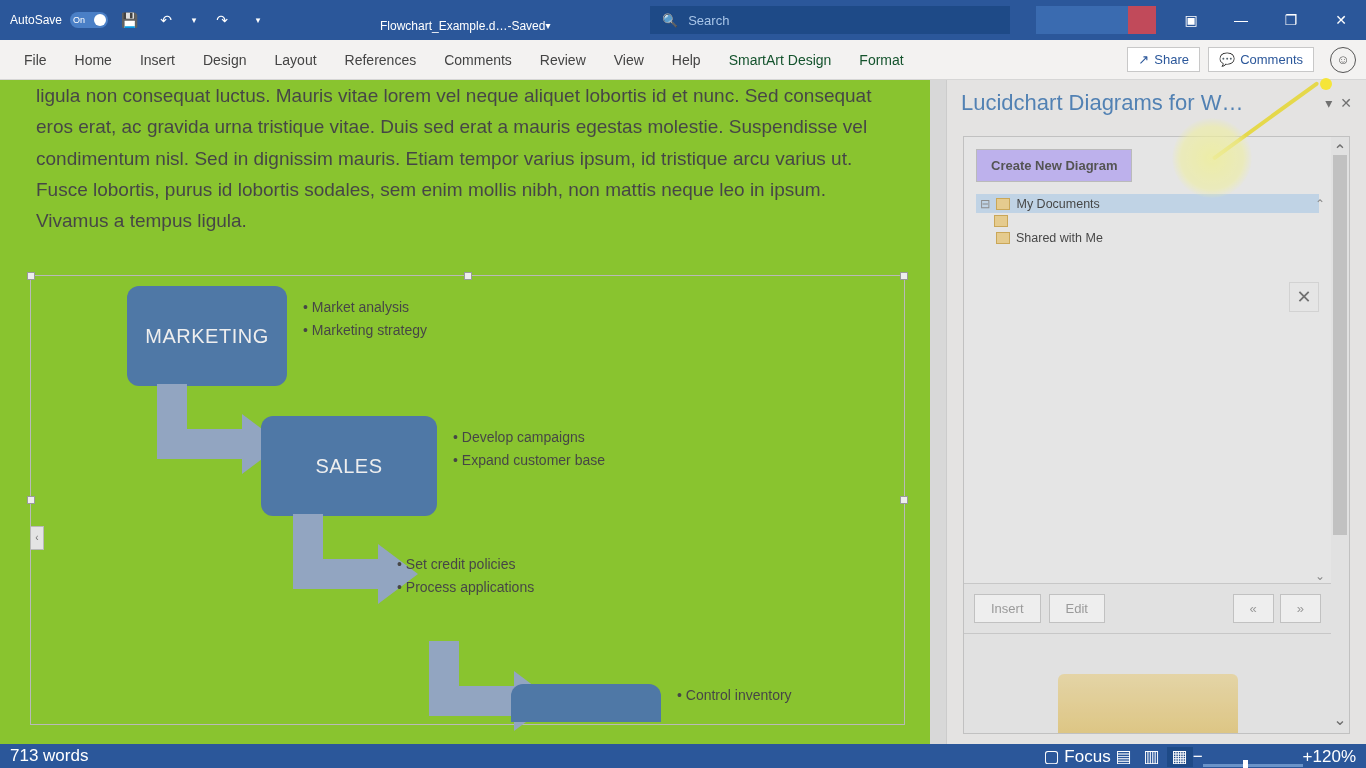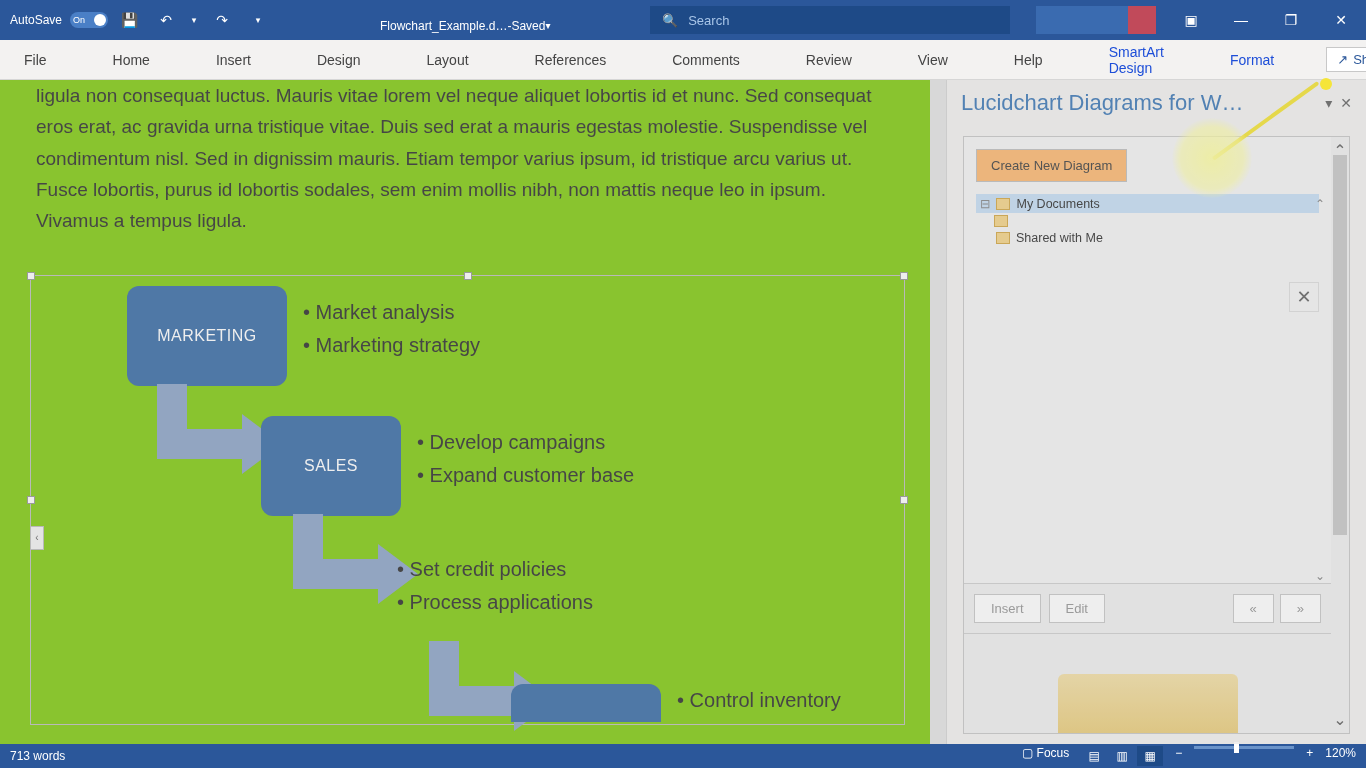--- a/index.html
+++ b/index.html
@@ -19,7 +19,7 @@
 .win-btn { width: 50px; height: 40px; display: flex; align-items: center; justify-content: center; color: #fff; font-size: 14px; }
 
 
-.ribbon { height: 40px; background: #f3f2f1; border-bottom: 1px solid #d6d6d6; display: flex; align-items: center; padding: 12px 10px; font-size: 14px; color: #444; gap: 38px; }
+.ribbon { height: 40px; background: #f3f2f1; border-bottom: 1px solid #d6d6d6; display: flex; align-items: center; padding: 12px 10px; font-size: 14px; color: #444; }
 .tab { padding: 0 14px; height: 40px; display: flex; align-items: center; cursor: pointer; }
 .tab.ctx { color: #1d4ed8; }
 .ribbon-right { margin-left: auto; display: flex; align-items: center; gap: 8px; }

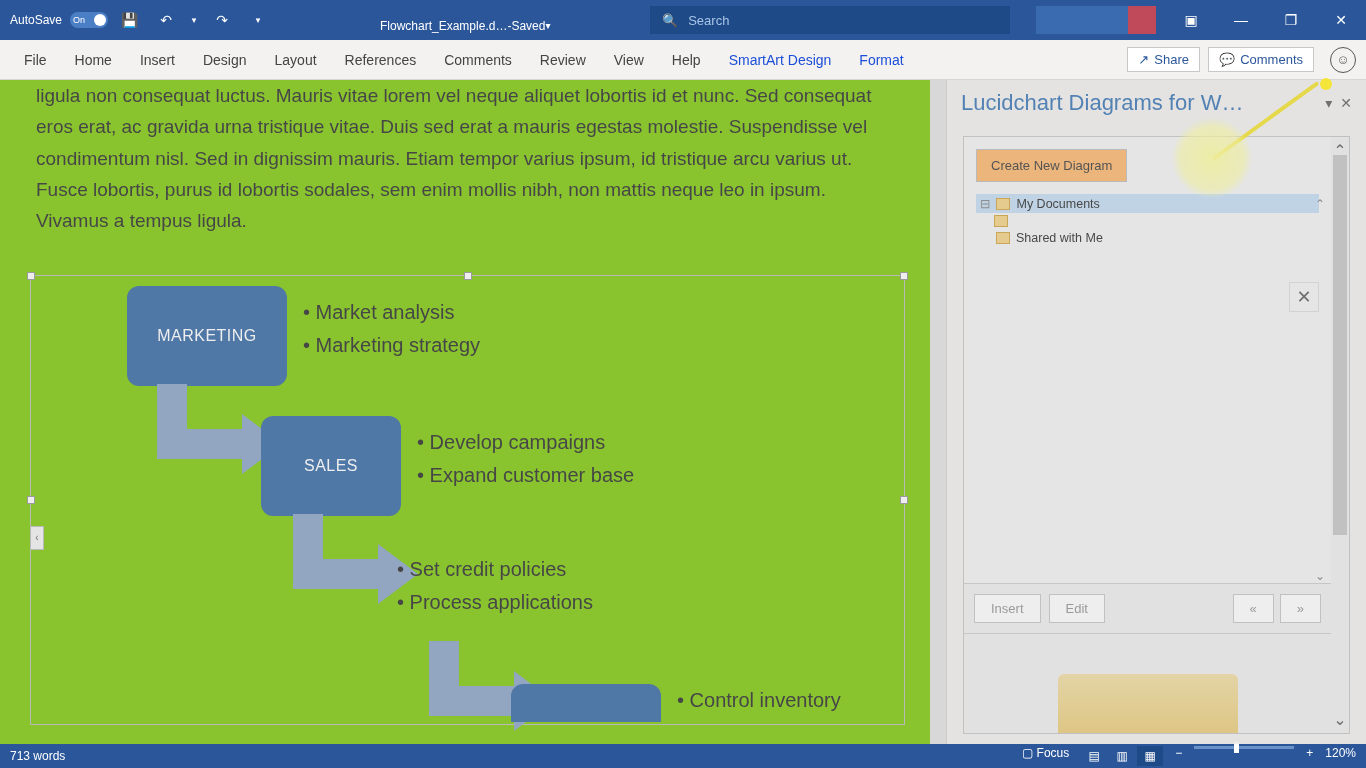--- a/index.html
+++ b/index.html
@@ -21,7 +21,7 @@
 
 .ribbon { height: 40px; background: #f3f2f1; border-bottom: 1px solid #d6d6d6; display: flex; align-items: center; padding: 12px 10px; font-size: 14px; color: #444; }
 .tab { padding: 0 14px; height: 40px; display: flex; align-items: center; cursor: pointer; }
-.tab.ctx { color: #1d4ed8; }
+.tab.ctx { color: #14532d; }
 .ribbon-right { margin-left: auto; display: flex; align-items: center; gap: 8px; }
 .rbtn { border: 1px solid #c8c8c8; padding: 4px 10px; font-size: 13px; color: #2b579a; background: #fff; display: flex; align-items: center; gap: 5px; }
 .smiley { width: 26px; height: 26px; border: 1.5px solid #555; border-radius: 50%; display: flex; align-items: center; justify-content: center; font-size: 13px; color: #555; margin-left: 8px; }

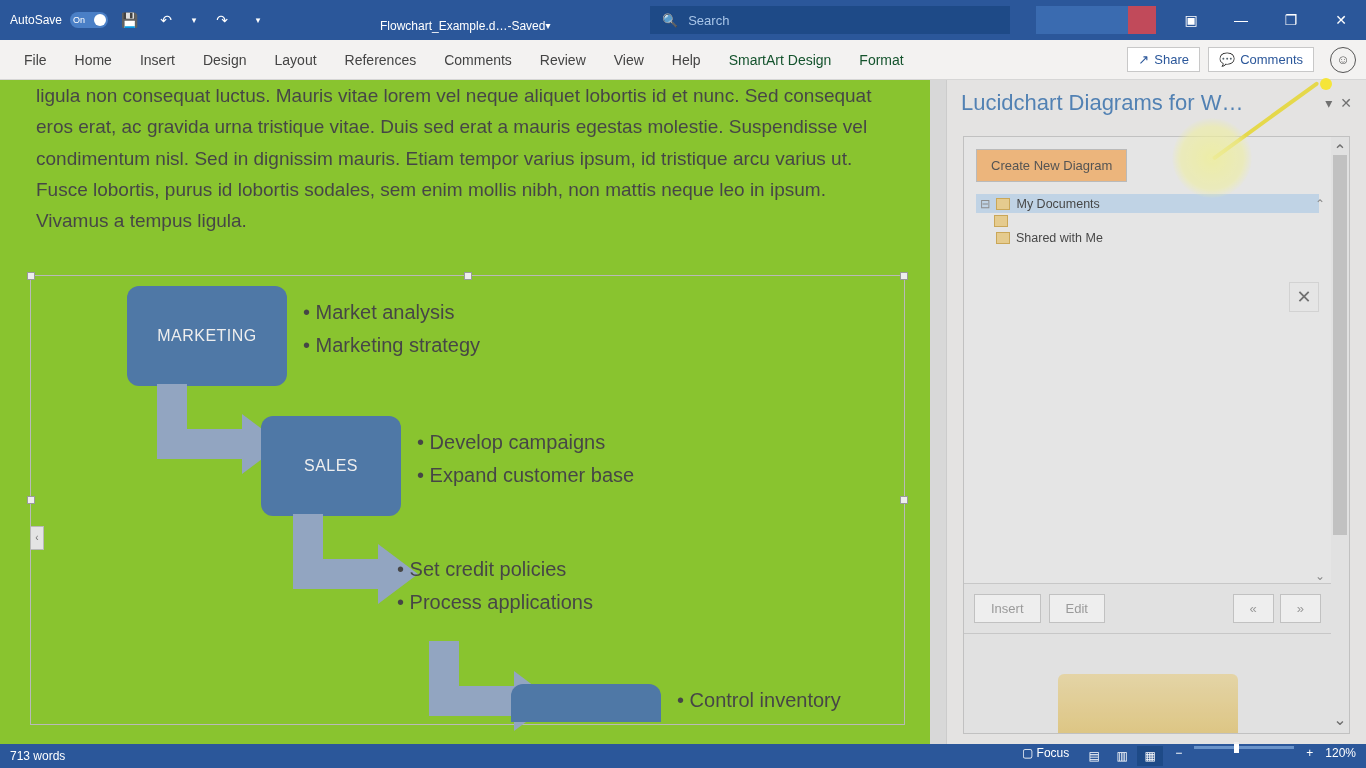--- a/index.html
+++ b/index.html
@@ -57,7 +57,7 @@
 .pane-body { flex: 1; padding: 10px 16px; position: relative; }
 .pane-frame { background: #e8e8e8; border: 1px solid #c8c8c8; height: 100%; position: relative; }
 .pane-inner { background: #f5f5f5; position: absolute; inset: 0; display: flex; flex-direction: column; }
-.create-btn { margin: 12px; padding: 8px 14px; background: #fdba74; border: 1px solid #c0c0c0; font-size: 13px; font-weight: 400; color: #444; width: fit-content; }
+.create-btn { margin: 12px; padding: 8px 14px; background: #c4b5fd; border: 1px solid #c0c0c0; font-size: 13px; font-weight: 700; color: #444; width: fit-content; }
 .tree { padding: 0 12px; font-size: 12.5px; color: #333; }
 .tree-item { display: flex; align-items: center; gap: 6px; padding: 2px 4px; }
 .tree-item.sel { background: #c7dff5; }

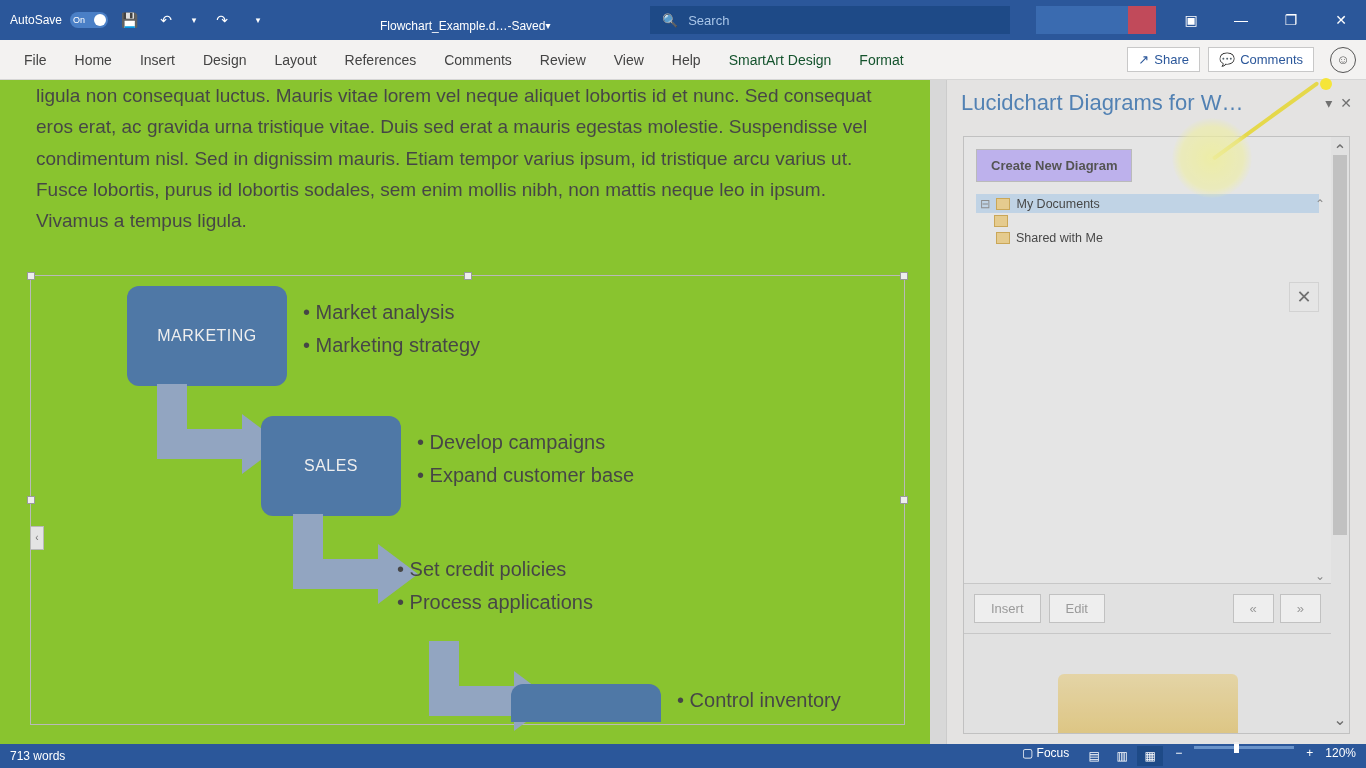--- a/index.html
+++ b/index.html
@@ -44,7 +44,7 @@
 .step2 .step-box { width: 140px; height: 100px; }
 .step3 .step-box { width: 165px; height: 100px; font-size: 18px; line-height: 1.3; }
 .step4 .step-box { width: 150px; height: 38px; border-radius: 12px 12px 0 0; }
-.bullets { font-size: 20px; color: #333; padding-top: 10px; }
+.bullets { font-size: 14px; color: #333; padding-top: 10px; }
 .bullets div::before { content: "• "; }
 
 .arrow { position: absolute; }

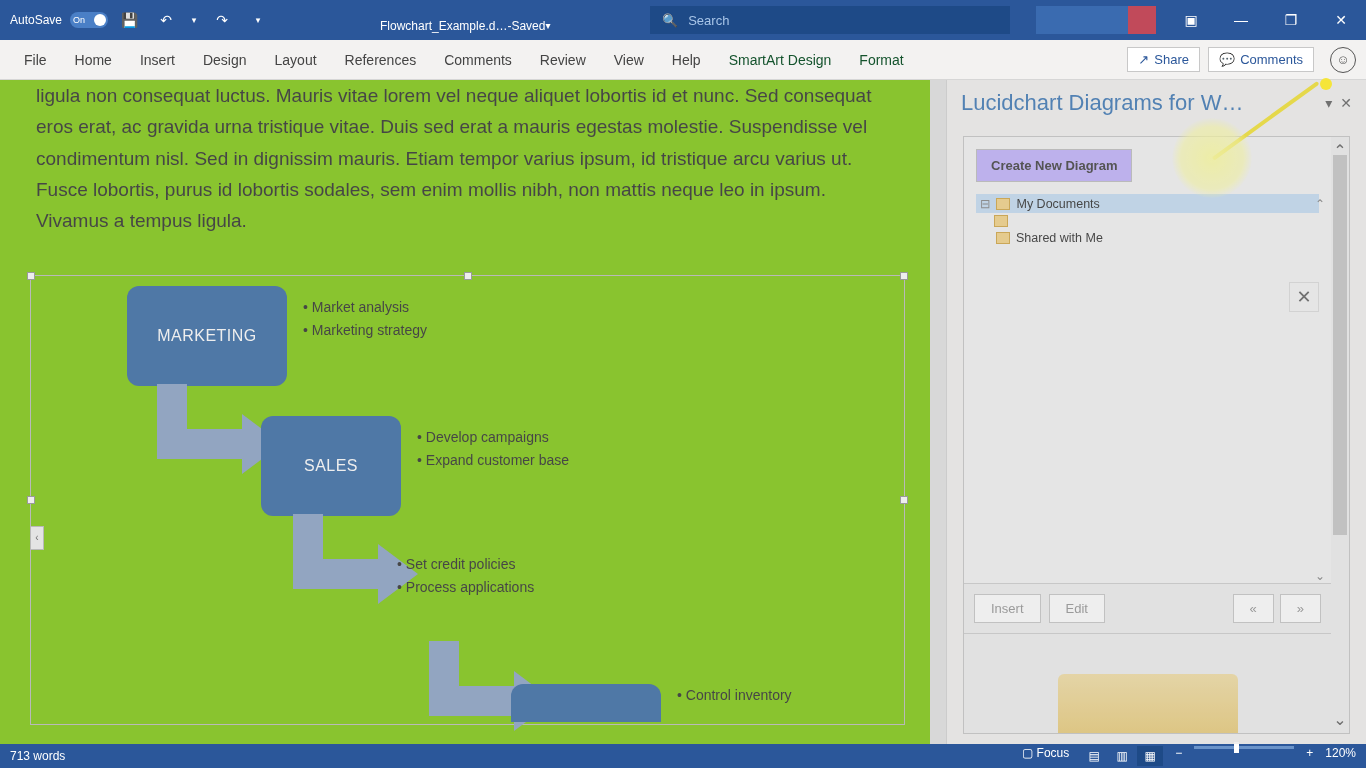--- a/index.html
+++ b/index.html
@@ -39,7 +39,7 @@
 .sm-expand { position: absolute; left: -1px; top: 250px; width: 14px; height: 24px; border: 1px solid #bfbfbf; background: #f3f3f3; display: flex; align-items: center; justify-content: center; font-size: 10px; color: #666; }
 
 .step { position: absolute; display: flex; gap: 16px; align-items: flex-start; }
-.step-box { background: #3d6fa8; color: #fff; border-radius: 12px; display: flex; align-items: center; justify-content: center; text-align: center; font-size: 16px; letter-spacing: 0.5px; padding: 0 10px; }
+.step-box { background: #3d6fa8; color: #fff; border-radius: 12px; display: flex; align-items: center; justify-content: center; text-align: center; font-size: 20px; letter-spacing: 0.5px; padding: 0 10px; }
 .step1 .step-box { width: 160px; height: 100px; }
 .step2 .step-box { width: 140px; height: 100px; }
 .step3 .step-box { width: 165px; height: 100px; font-size: 18px; line-height: 1.3; }

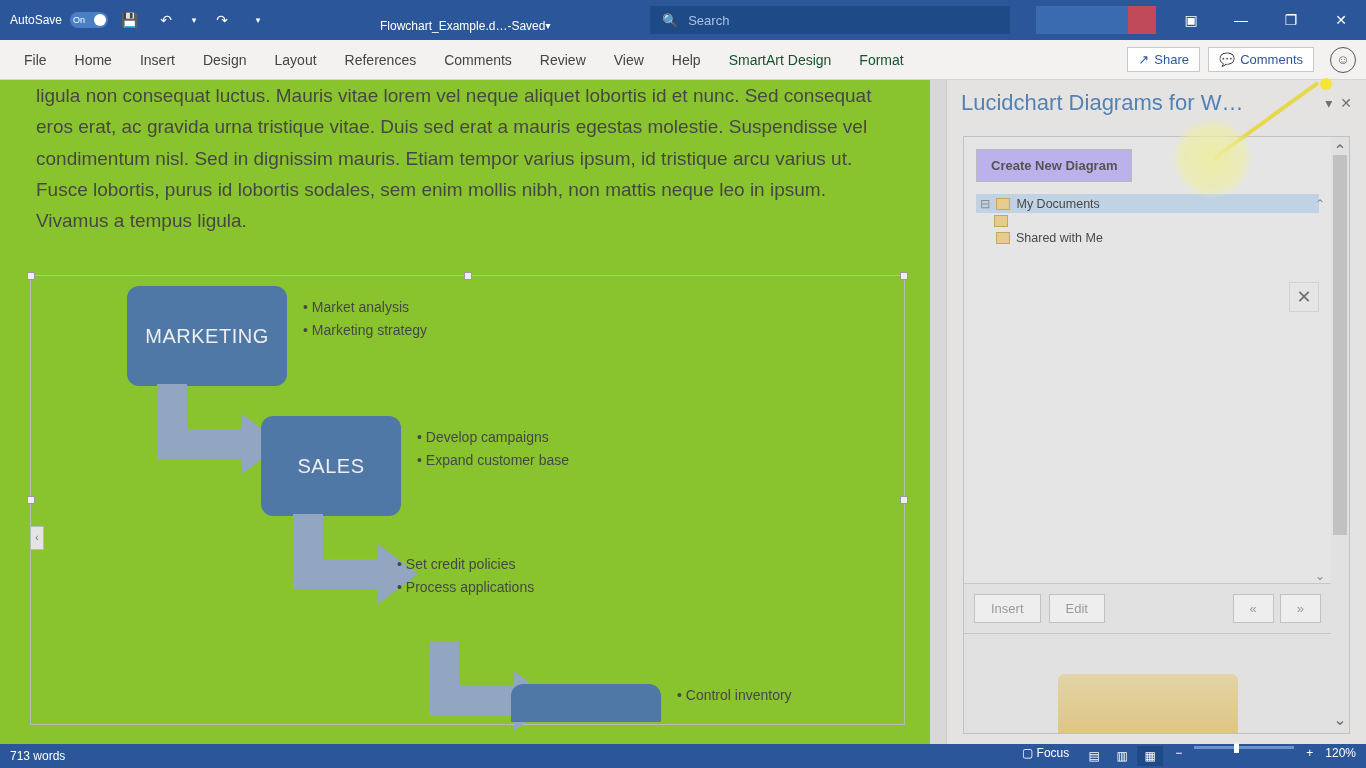--- a/index.html
+++ b/index.html
@@ -41,7 +41,7 @@
 .step { position: absolute; display: flex; gap: 16px; align-items: flex-start; }
 .step-box { background: #3d6fa8; color: #fff; border-radius: 12px; display: flex; align-items: center; justify-content: center; text-align: center; font-size: 20px; letter-spacing: 0.5px; padding: 0 10px; }
 .step1 .step-box { width: 160px; height: 100px; }
-.step2 .step-box { width: 140px; height: 100px; }
+.step2 .step-box { width: 176px; height: 100px; }
 .step3 .step-box { width: 165px; height: 100px; font-size: 18px; line-height: 1.3; }
 .step4 .step-box { width: 150px; height: 38px; border-radius: 12px 12px 0 0; }
 .bullets { font-size: 14px; color: #333; padding-top: 10px; }

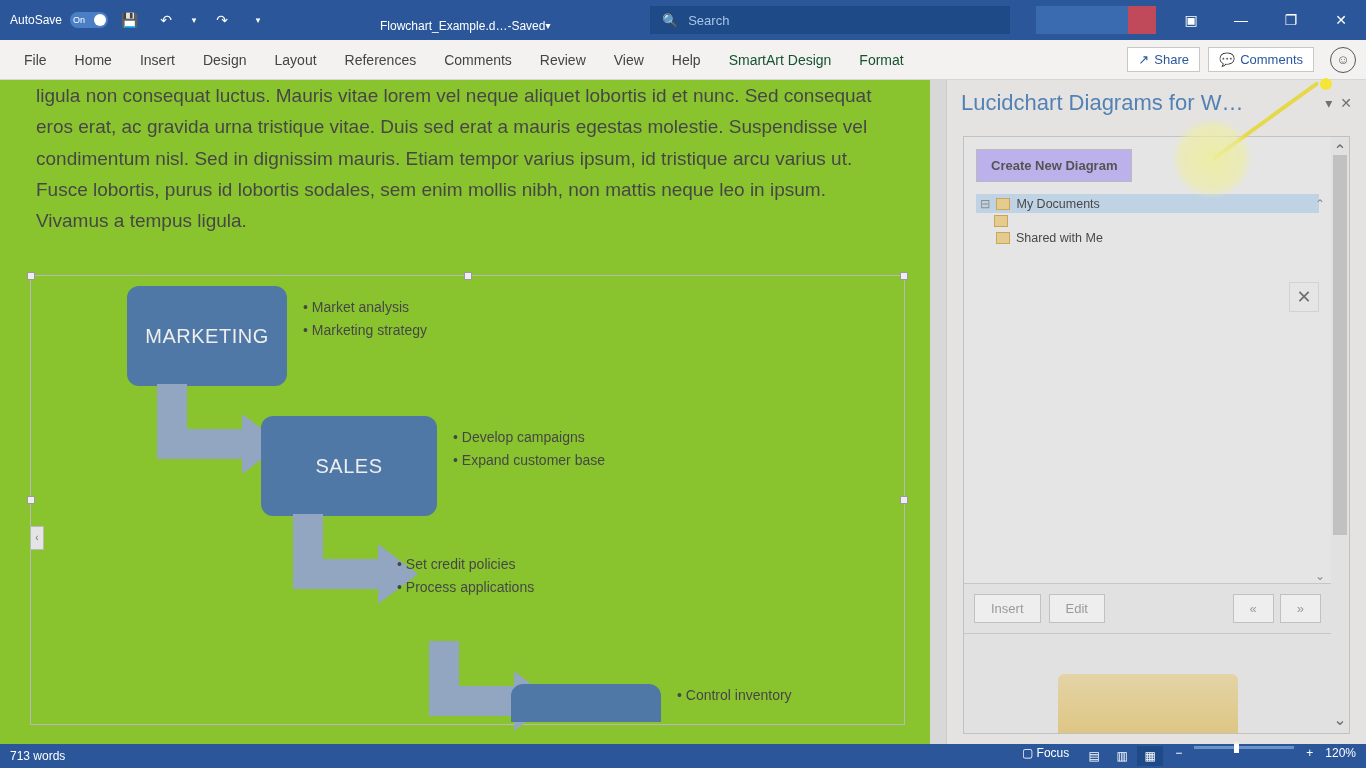--- a/index.html
+++ b/index.html
@@ -75,7 +75,7 @@
 .outer-thumb { width: 14px; height: 380px; background: #c8c8c8; position: absolute; top: 18px; }
 
 
-.status-bar { position: absolute; bottom: 0; left: 0; right: 0; height: 24px; background: #2b579a; color: #fff; font-size: 12px; display: flex; align-items: center; padding: 0 10px; }
+.status-bar { position: absolute; bottom: 0; left: 0; right: 0; height: 24px; background: #2b579a; color: #fff; font-size: 17px; display: flex; align-items: center; padding: 0 10px; }
 .status-right { margin-left: auto; display: flex; align-items: flex-start; gap: 12px; }
 .view-btns { display: flex; gap: 2px; }
 .view-btn { width: 26px; height: 20px; display: flex; align-items: center; justify-content: center; }

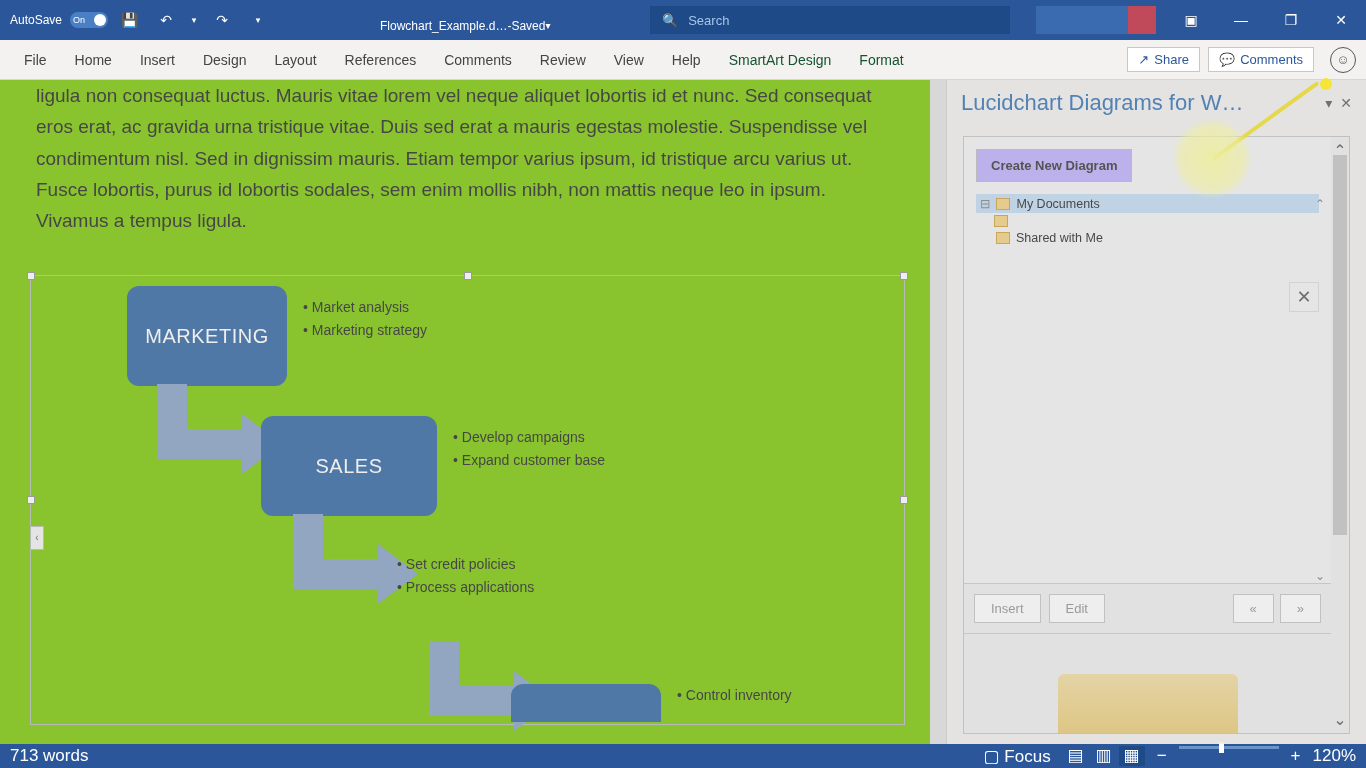--- a/index.html
+++ b/index.html
@@ -76,7 +76,7 @@
 
 
 .status-bar { position: absolute; bottom: 0; left: 0; right: 0; height: 24px; background: #2b579a; color: #fff; font-size: 17px; display: flex; align-items: center; padding: 0 10px; }
-.status-right { margin-left: auto; display: flex; align-items: flex-start; gap: 12px; }
+.status-right { margin-left: auto; display: flex; align-items: flex-end; }
 .view-btns { display: flex; gap: 2px; }
 .view-btn { width: 26px; height: 20px; display: flex; align-items: center; justify-content: center; }
 .view-btn.active { background: #1e4a87; }

